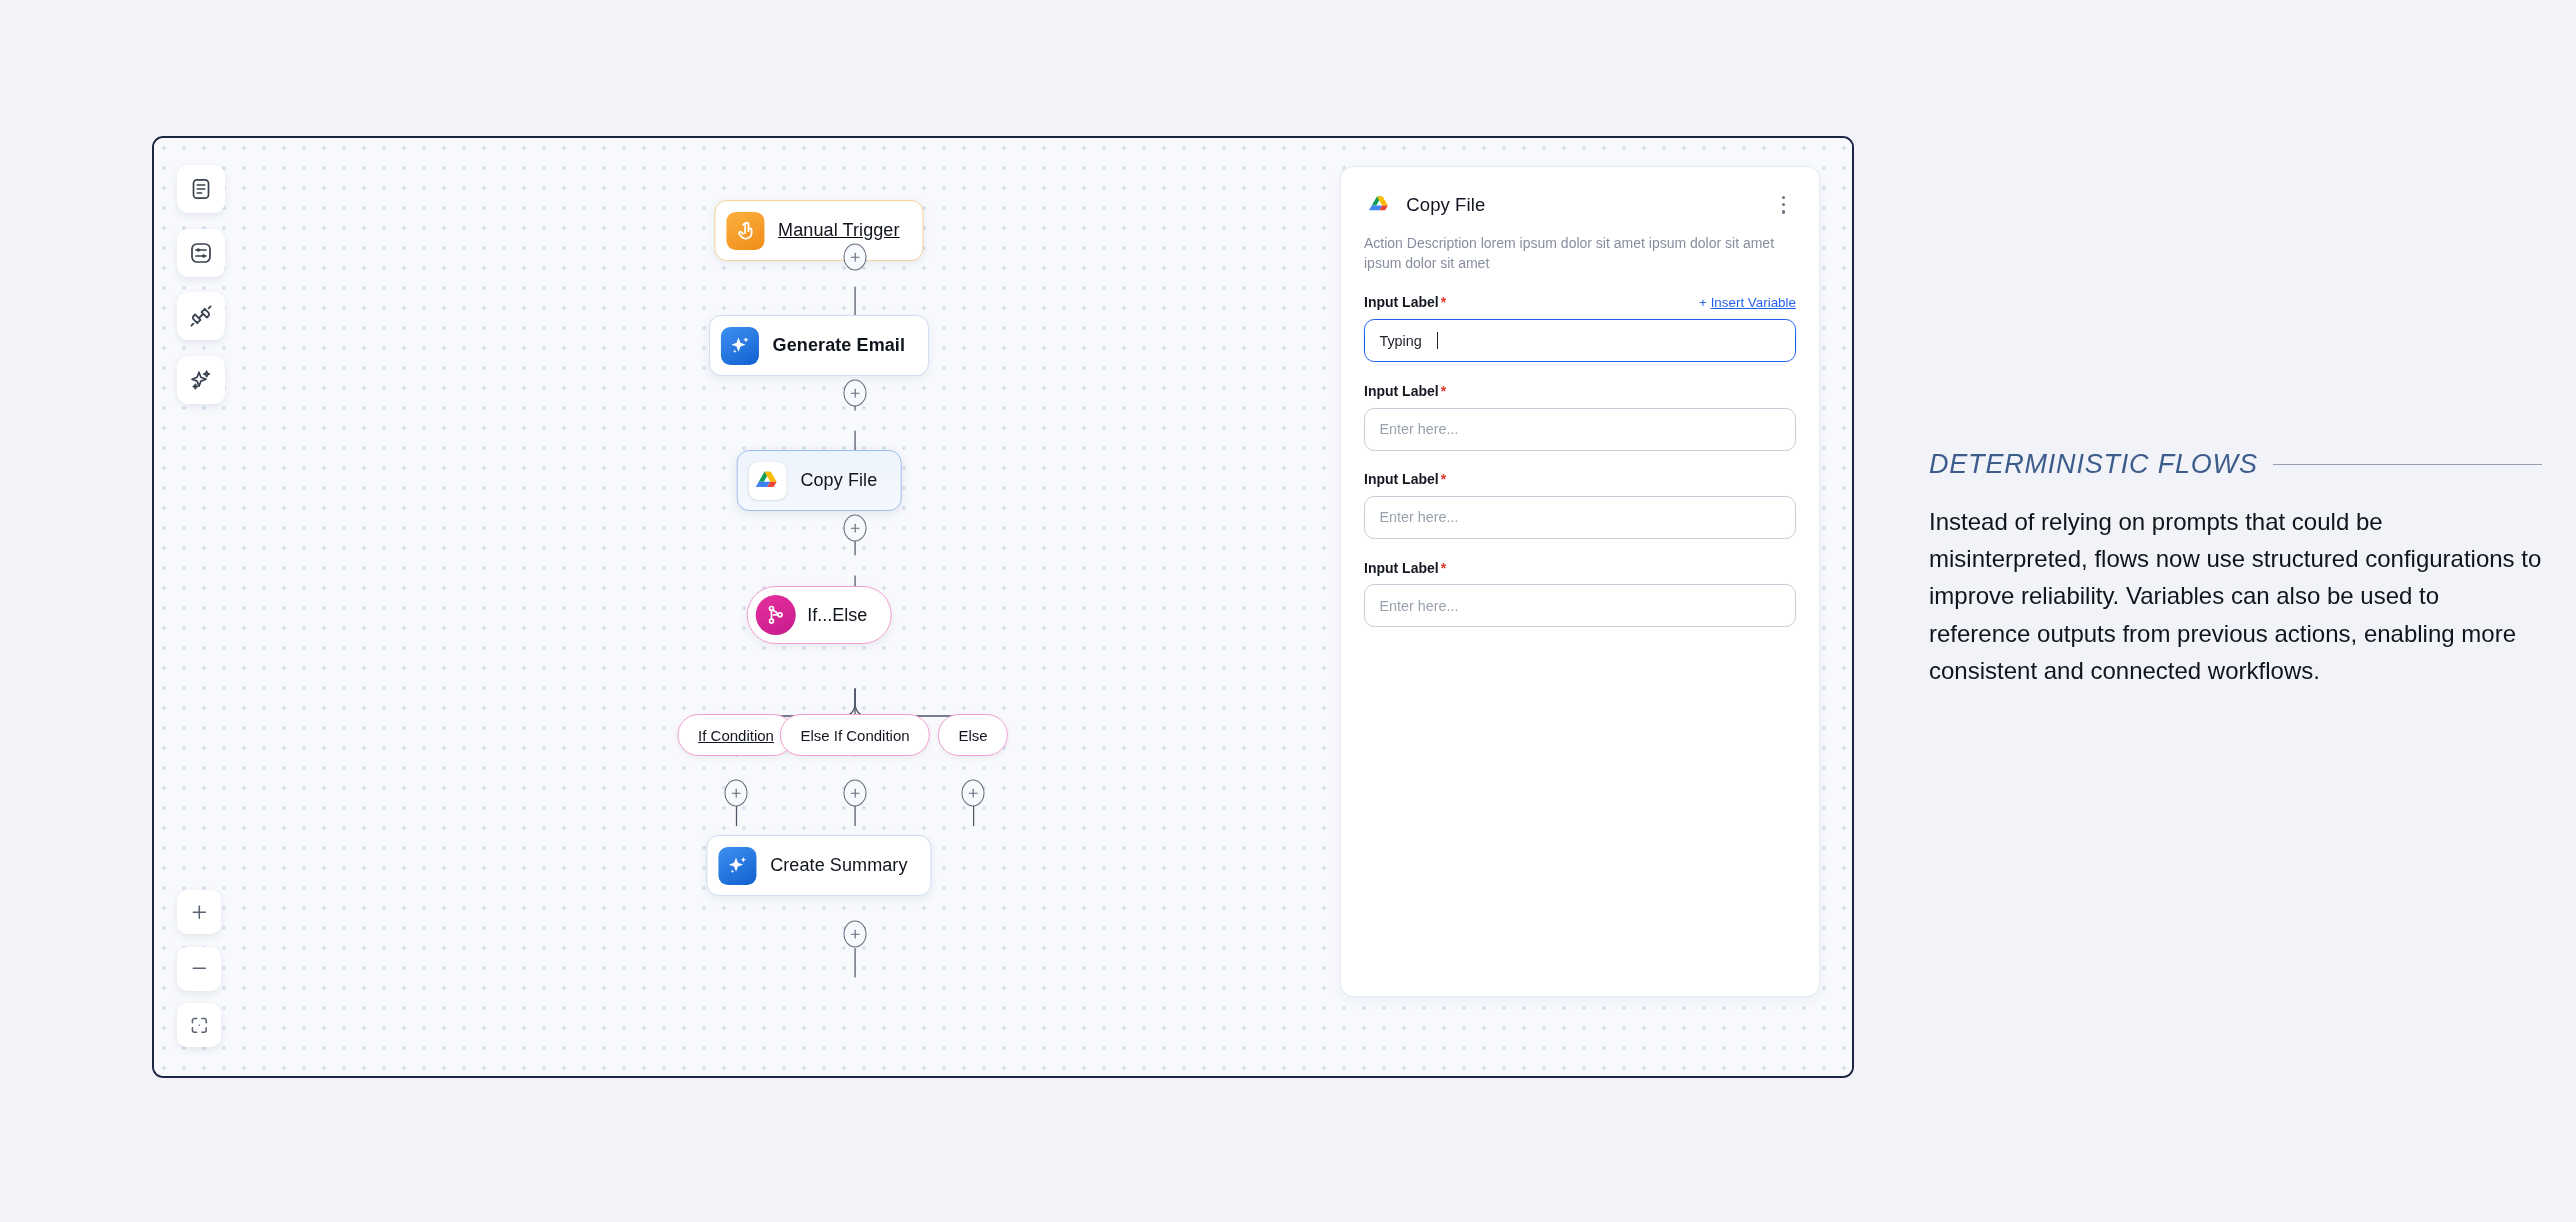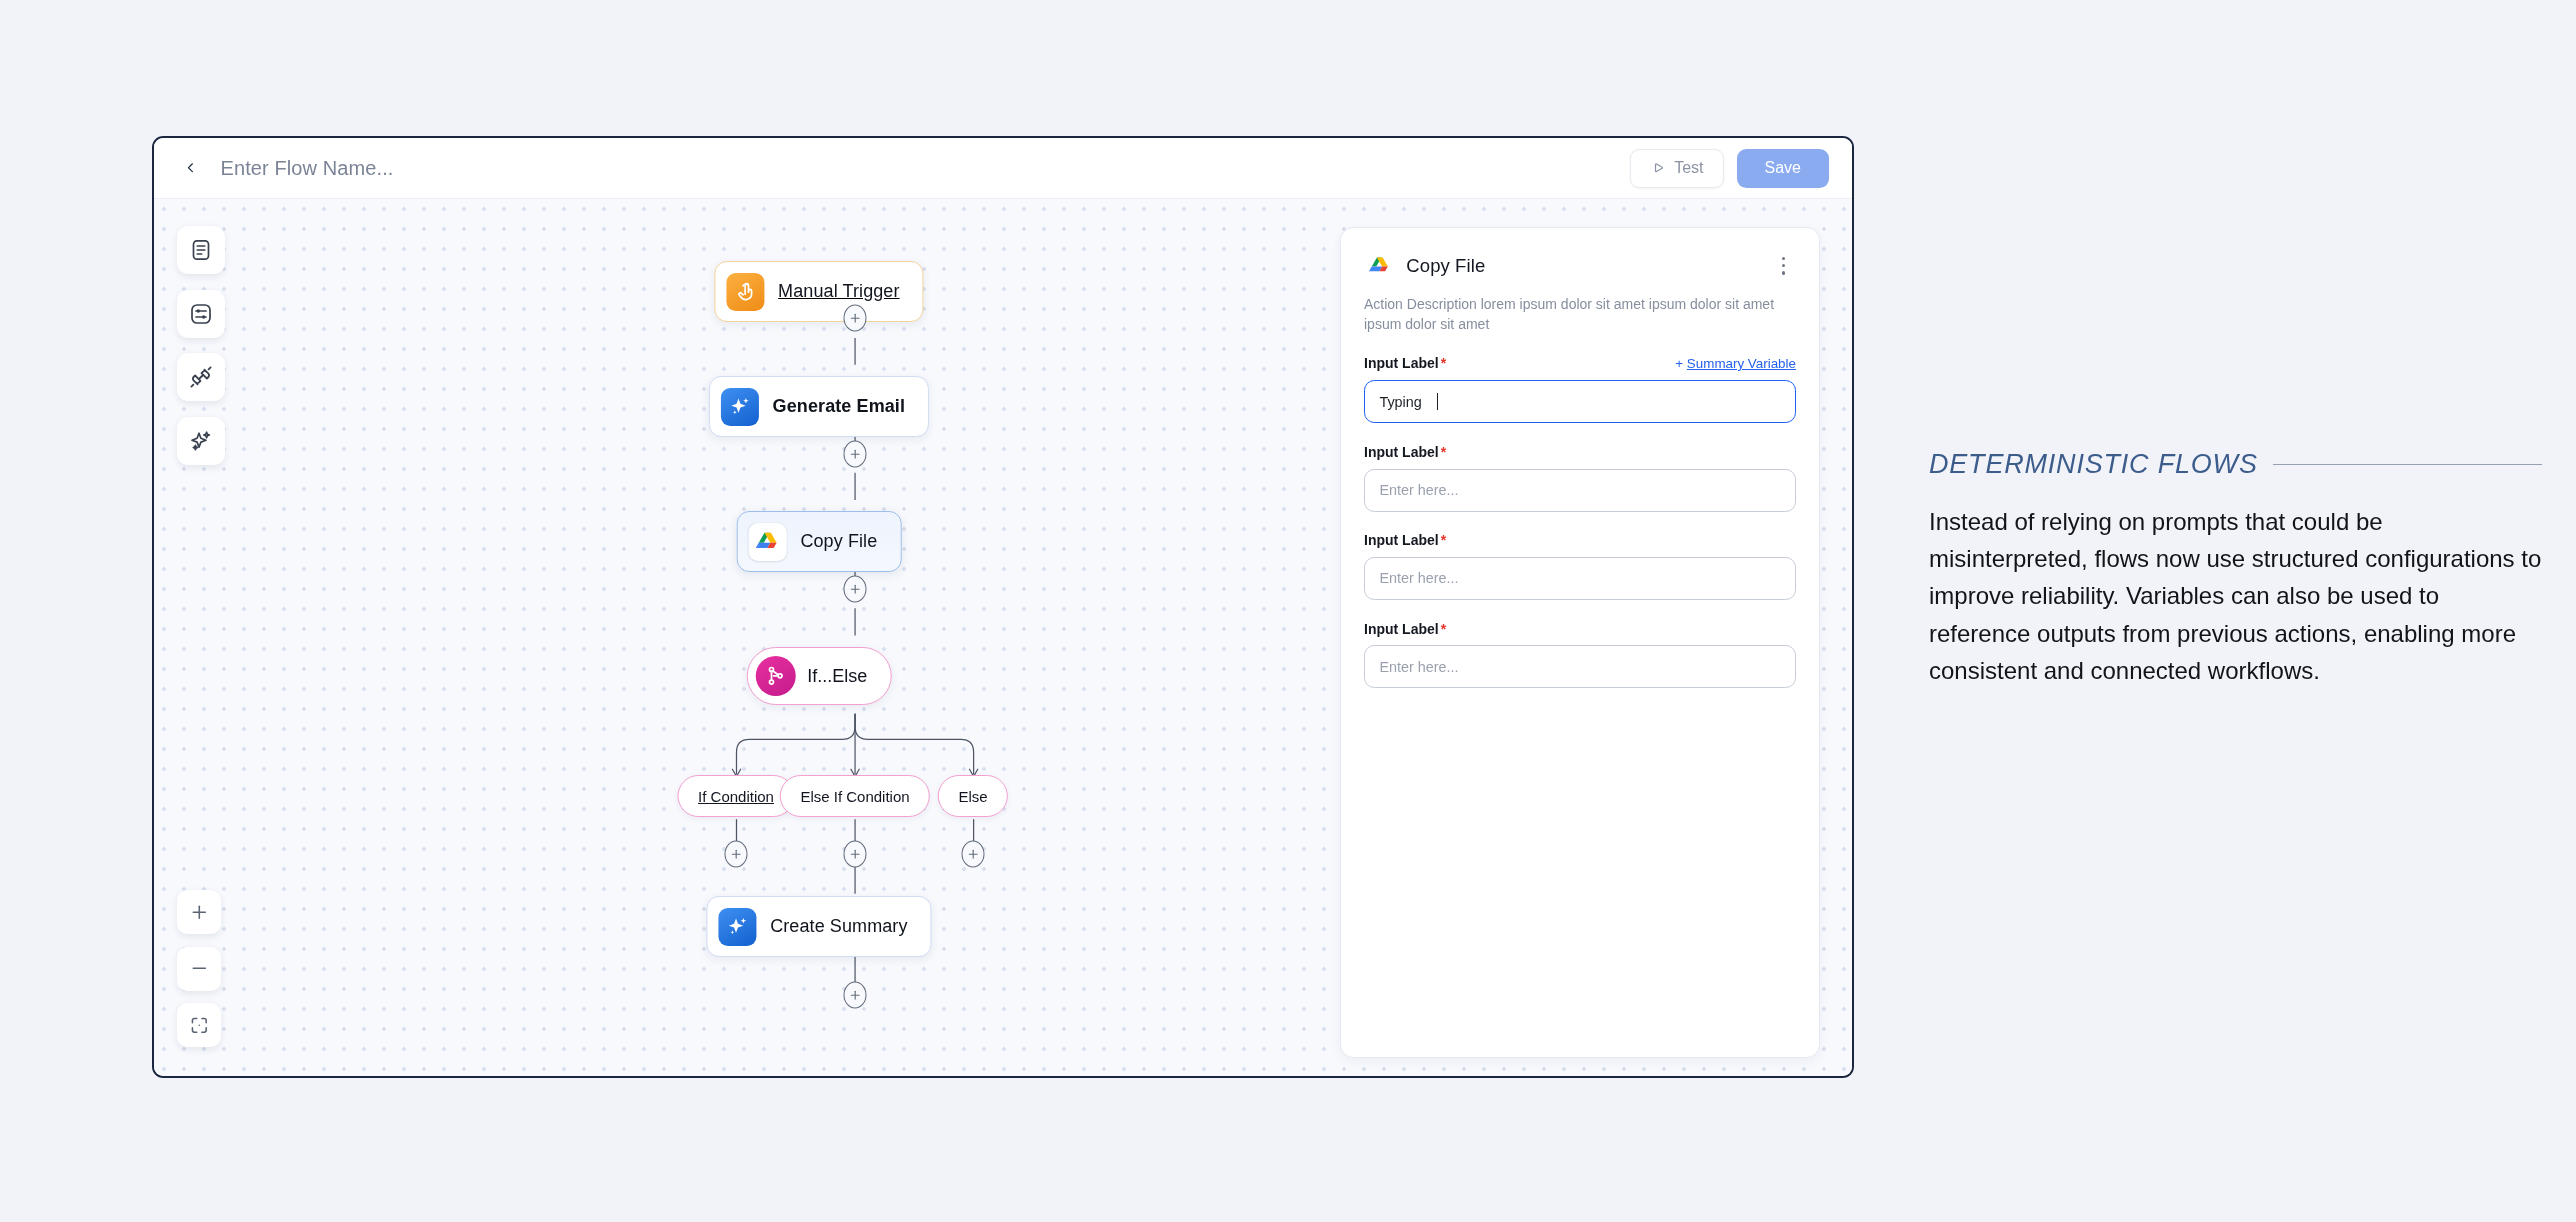--- a/index.html
+++ b/index.html
@@ -325,23 +325,6 @@
 
 <div class="app-window">
 
-  <div class="app-header">
-    <div class="back-btn">
-      <svg viewBox="0 0 24 24" fill="none" stroke="currentColor" stroke-width="2.2" stroke-linecap="round" stroke-linejoin="round">
-        <polyline points="15 5 8 12 15 19"></polyline>
-      </svg>
-    </div>
-    <div class="flow-name">Enter Flow Name...</div>
-    <div class="header-actions">
-      <div class="btn-test">
-        <svg viewBox="0 0 24 24" fill="none" stroke="currentColor" stroke-width="1.9" stroke-linejoin="round">
-          <path d="M8.5 6.2 17.3 11.2a1 1 0 0 1 0 1.7L8.5 17.8A1 1 0 0 1 7 16.9V7.1a1 1 0 0 1 1.5-.9z"></path>
-        </svg>
-        <span>Test</span>
-      </div>
-      <button class="btn-save">Save</button>
-    </div>
-  </div>
 
   <div class="app-body">
 

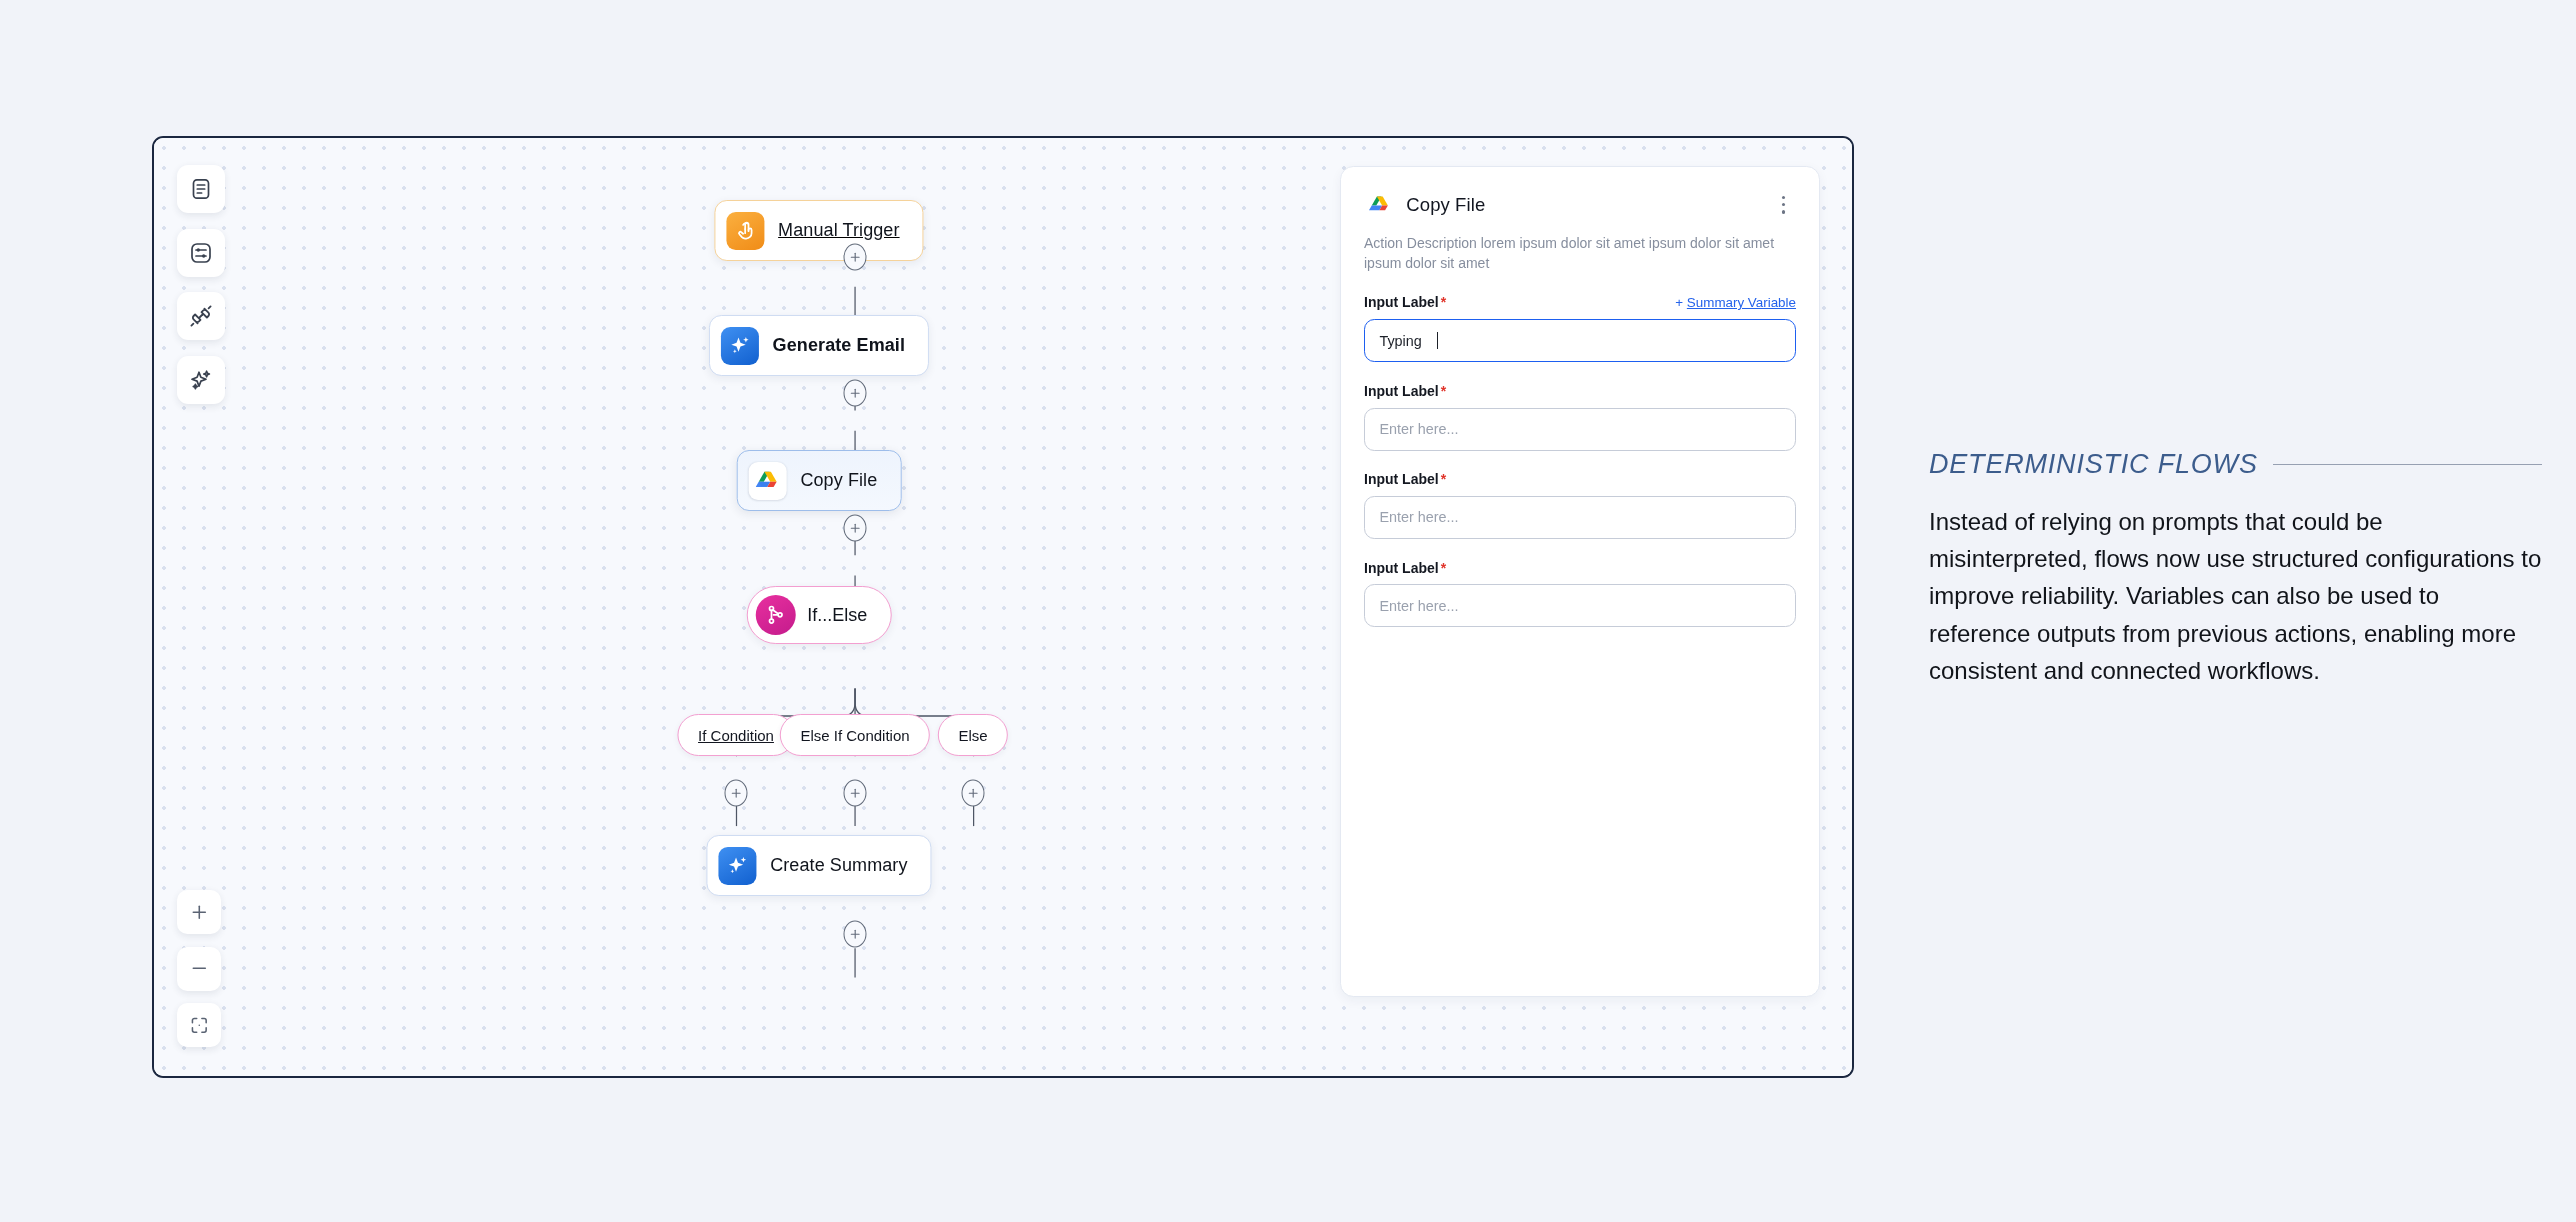--- a/index.html
+++ b/index.html
@@ -550,7 +550,7 @@
           <div class="field-label">
             <span>Input Label</span><span class="req">*</span>
           </div>
-          <div class="insert-var">+ <u>Summary Variable</u></div>
+          <div class="insert-var">+ <u>Insert Variable</u></div>
         </div>
         <div class="field-input active">
           <span>Typing</span>

